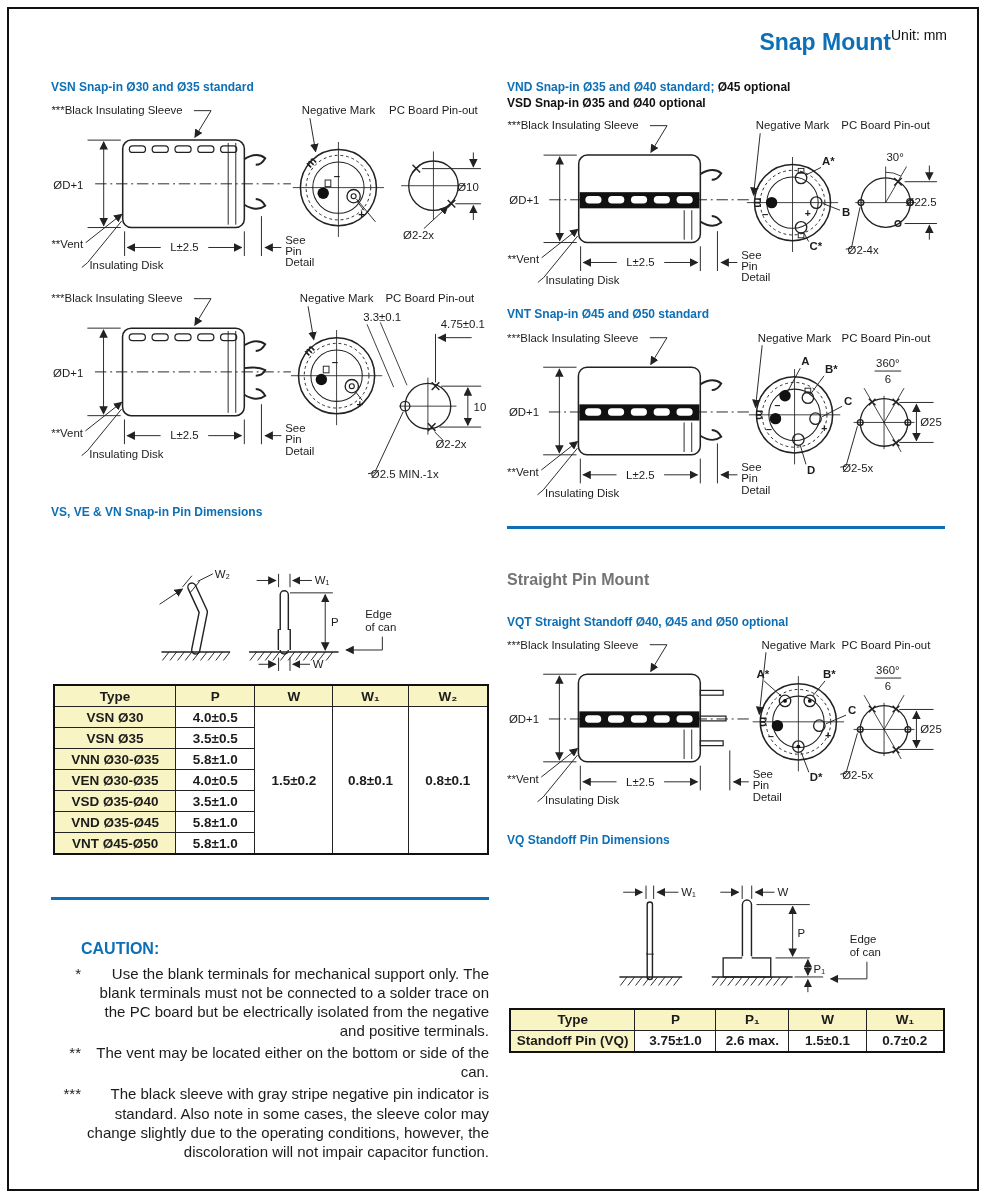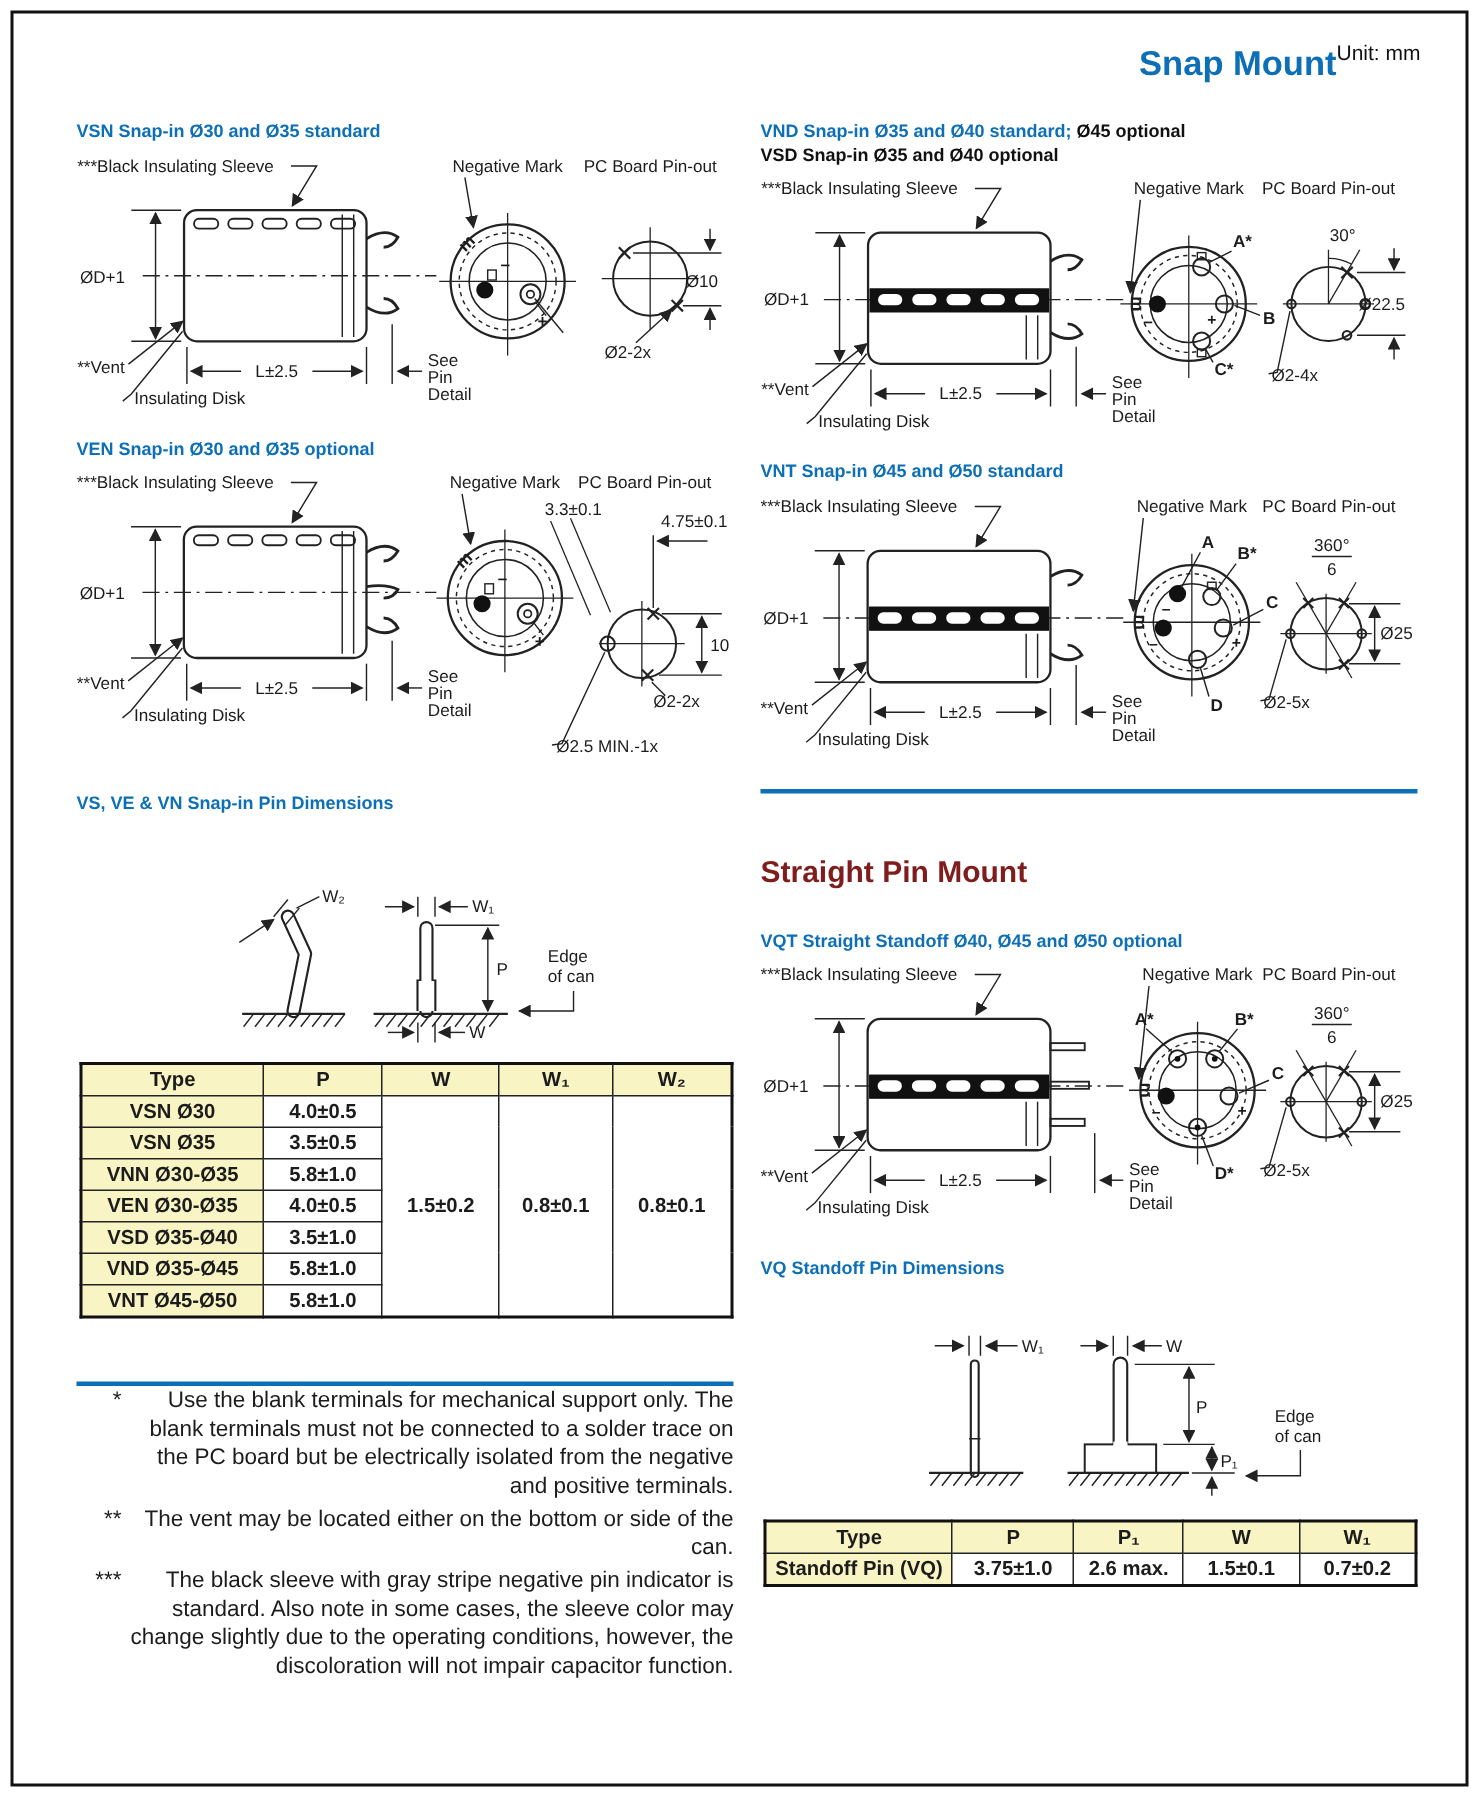--- a/index.html
+++ b/index.html
@@ -135,7 +135,6 @@
     </section>
 
     <section style="margin-top:16px;">
-      <h3 class="sec-title t-blue">VEN Snap-in  Ø30 and Ø35 optional</h3>
       <svg width="438" height="195" viewBox="0 0 460 205" style="margin-top:8px;">
         <defs>
                 <marker id="arB" markerUnits="userSpaceOnUse" markerWidth="9" markerHeight="9" refX="8" refY="4.5" orient="auto-start-reverse">

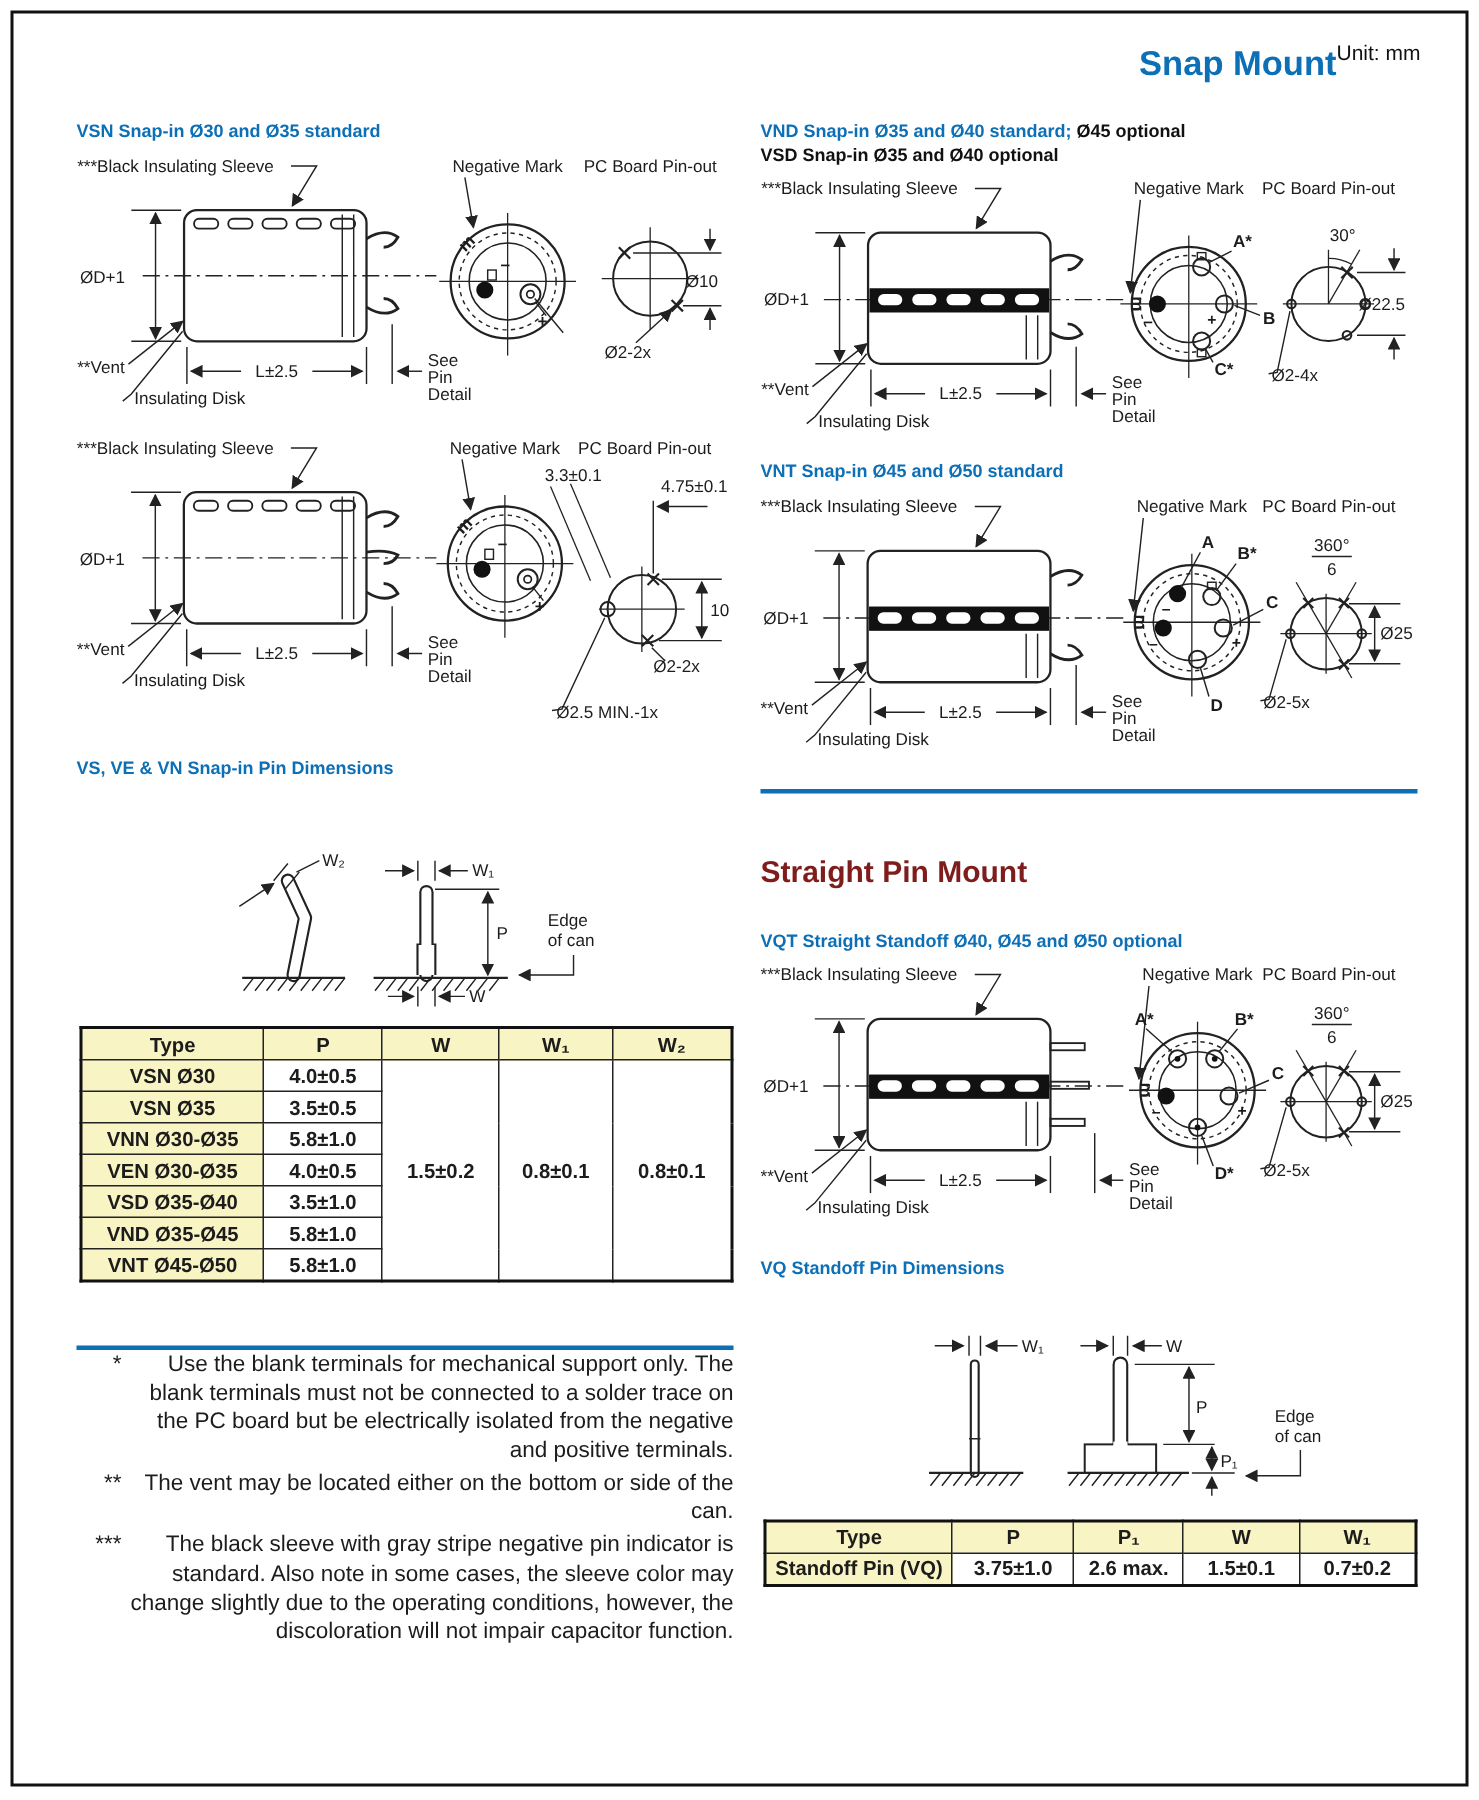--- a/index.html
+++ b/index.html
@@ -14,7 +14,7 @@
   h3.sec-title{margin:0;font-size:12px;font-weight:bold;line-height:1.3;}
   .t-blue{color:#0d6fb5;}
   .t-black{color:#111;}
-  .big-head{margin:0;font-size:20px;font-weight:bold;color:#7f1d1d;}
+  .big-head{margin:0;font-size:16px;font-weight:bold;color:#737373;}
   svg{display:block;}
   svg text{font-family:"Liberation Sans",sans-serif;font-size:12px;fill:#1c1c1c;}
   svg text.b{font-weight:bold;}

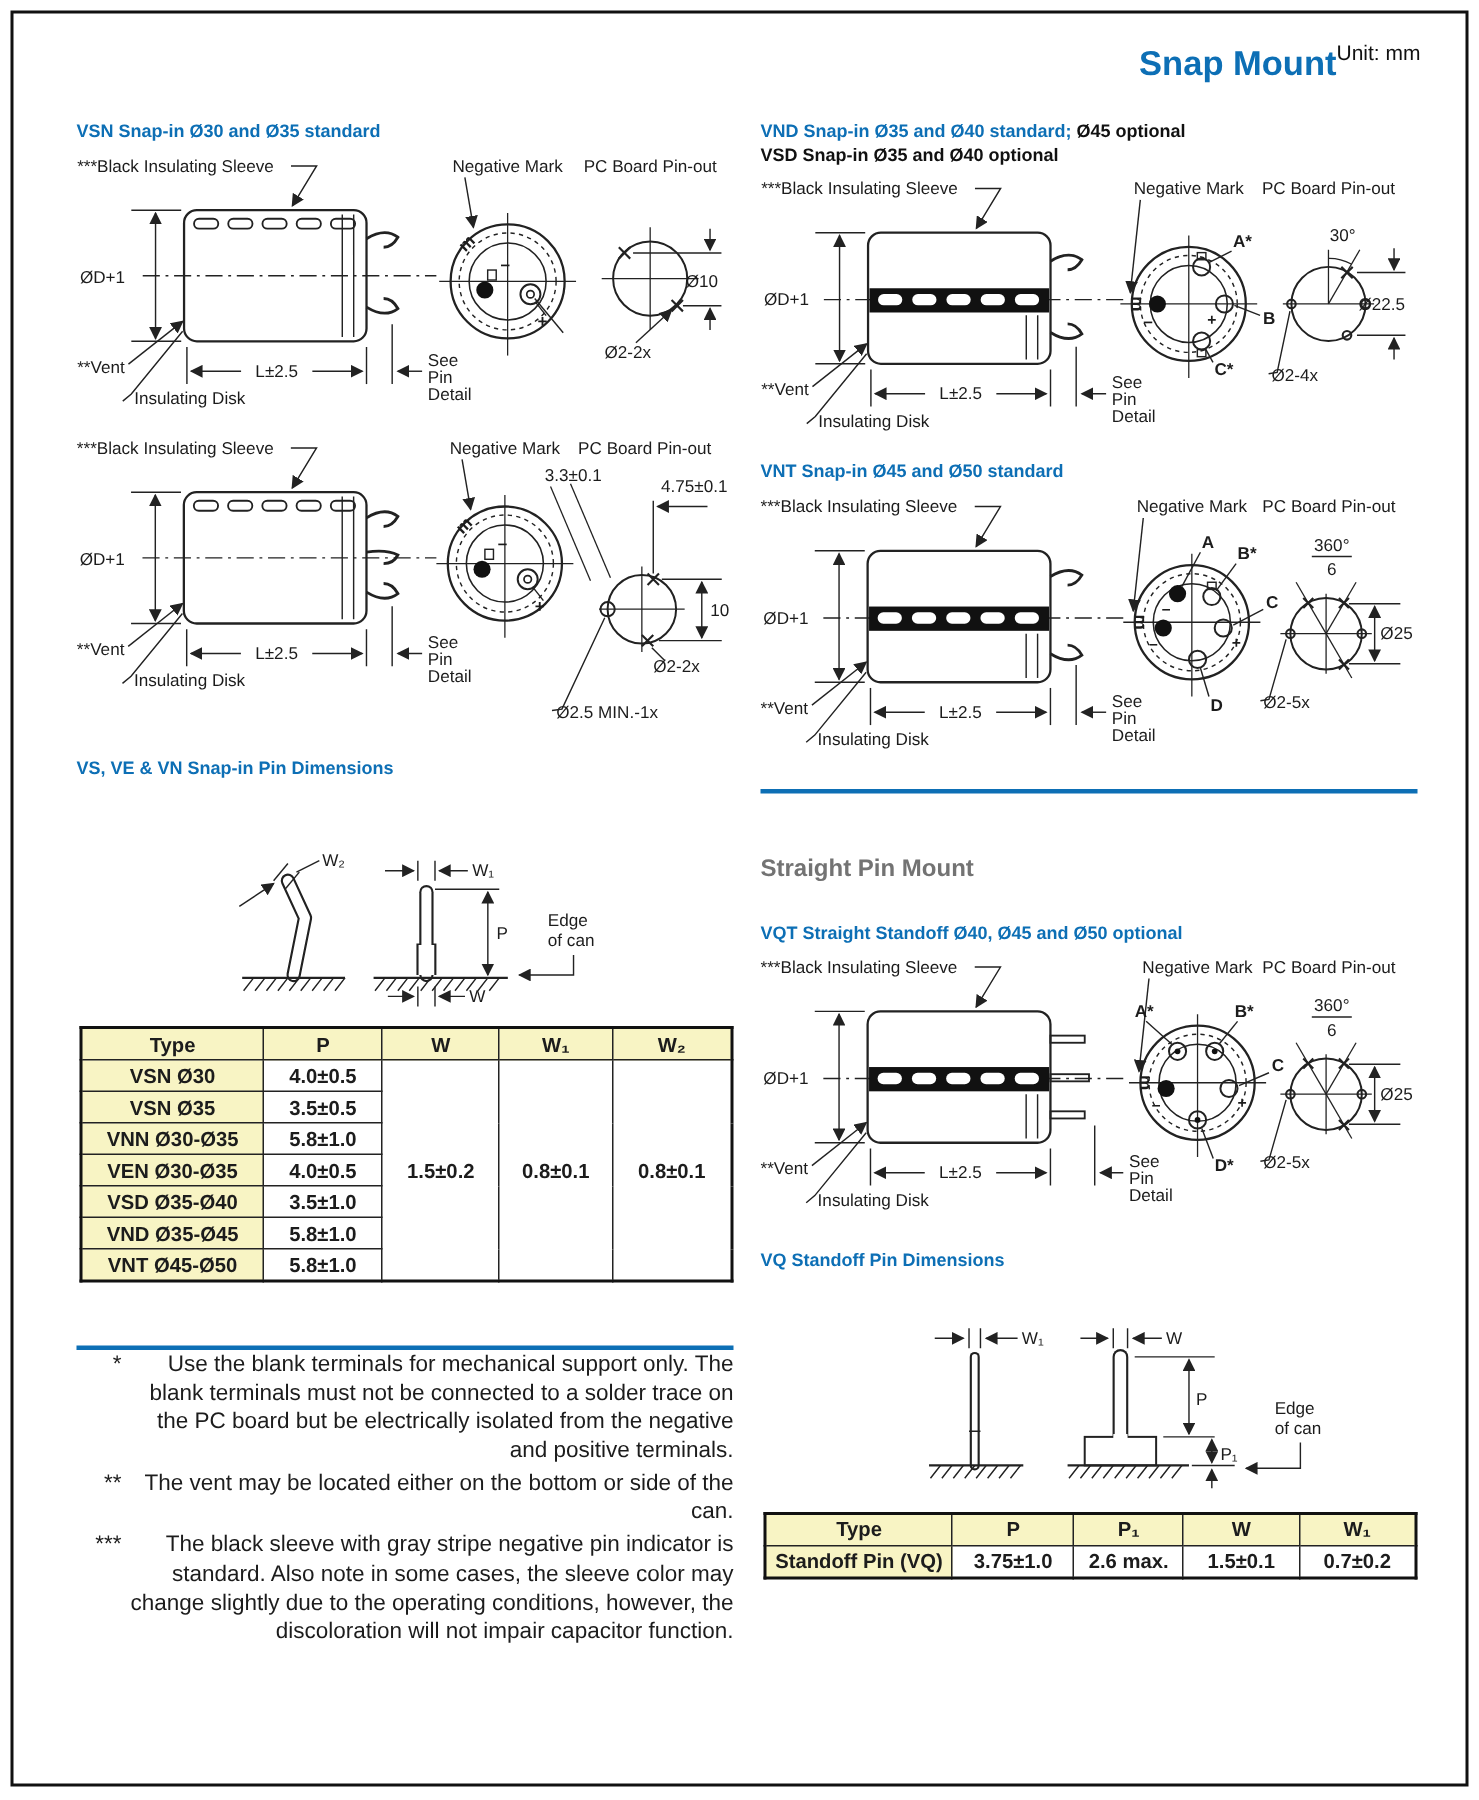--- a/index.html
+++ b/index.html
@@ -315,6 +315,7 @@
 
     <section style="margin-top:42px;">
       <hr class="rule">
+      <h3 class="caution-head" style="margin-top:40px;">CAUTION:</h3>
       <div class="note">
         <span class="stars">*</span>
         <p>Use the blank terminals for mechanical support only. The blank terminals must not be connected to a solder trace on the PC board but be electrically isolated from the negative and positive terminals.</p>

